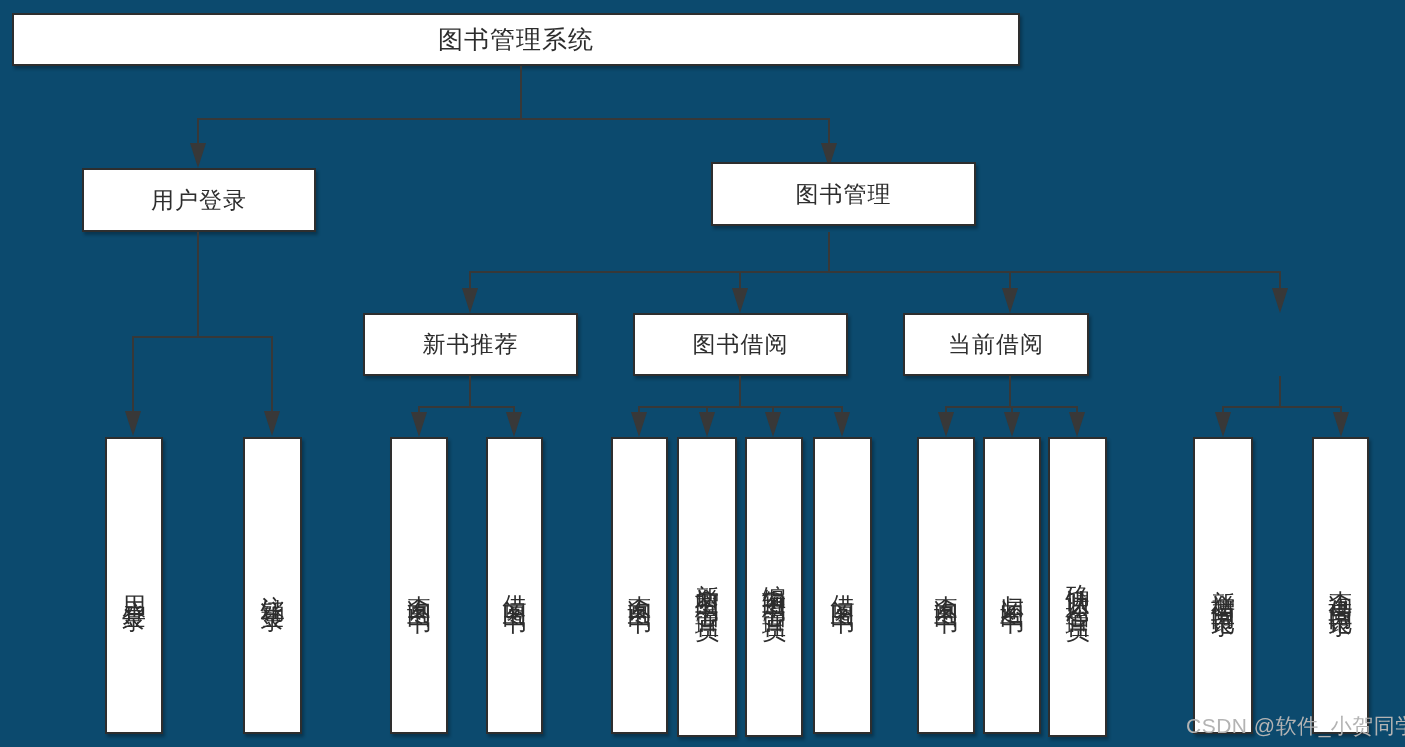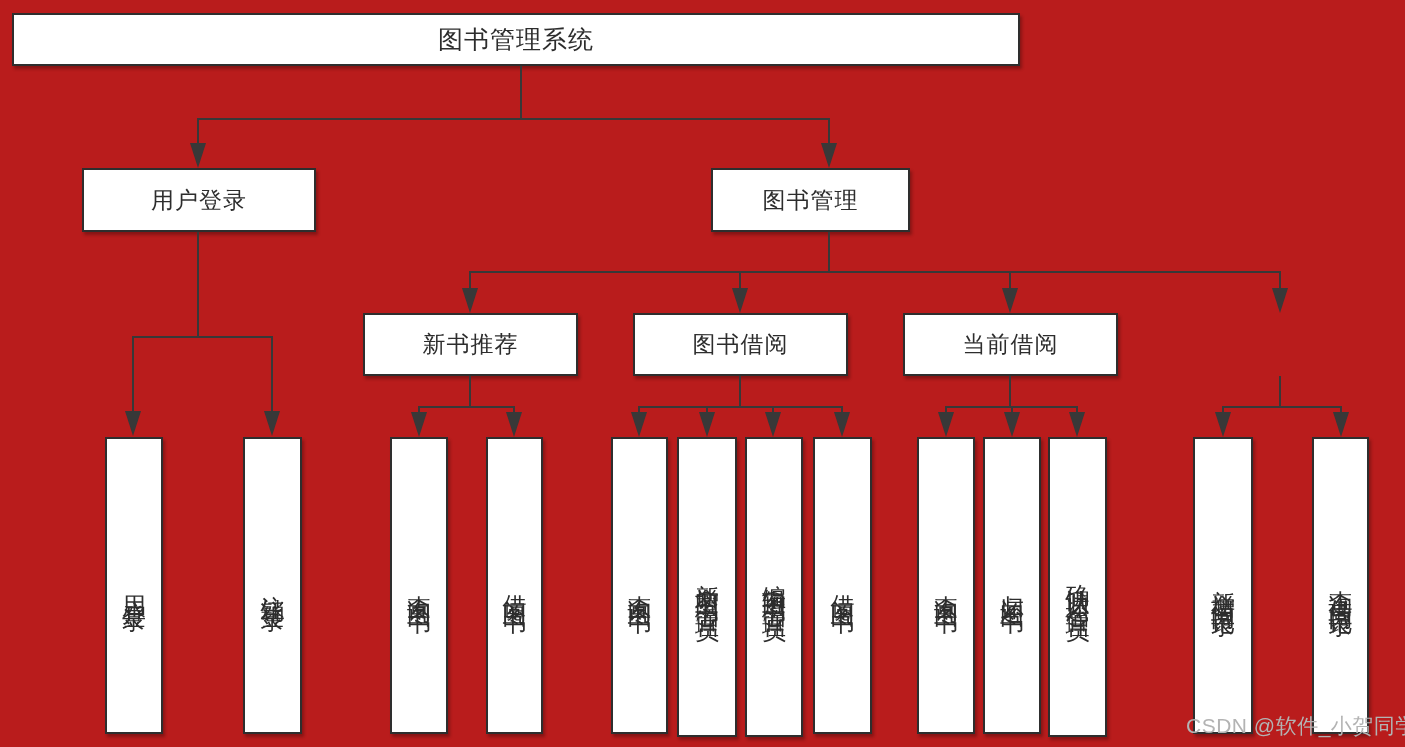--- a/index.html
+++ b/index.html
@@ -4,7 +4,7 @@
 <style>
   html,body { margin:0; padding:0; background:#fff; }
   #canvas {
-    position:relative; width:1405px; height:747px; background:#b91c1c;
+    position:relative; width:1405px; height:747px; background:#0c4a6e;
     font-family:"Liberation Sans","DejaVu Sans",sans-serif; overflow:hidden;text-align:right;
   }
   .node {

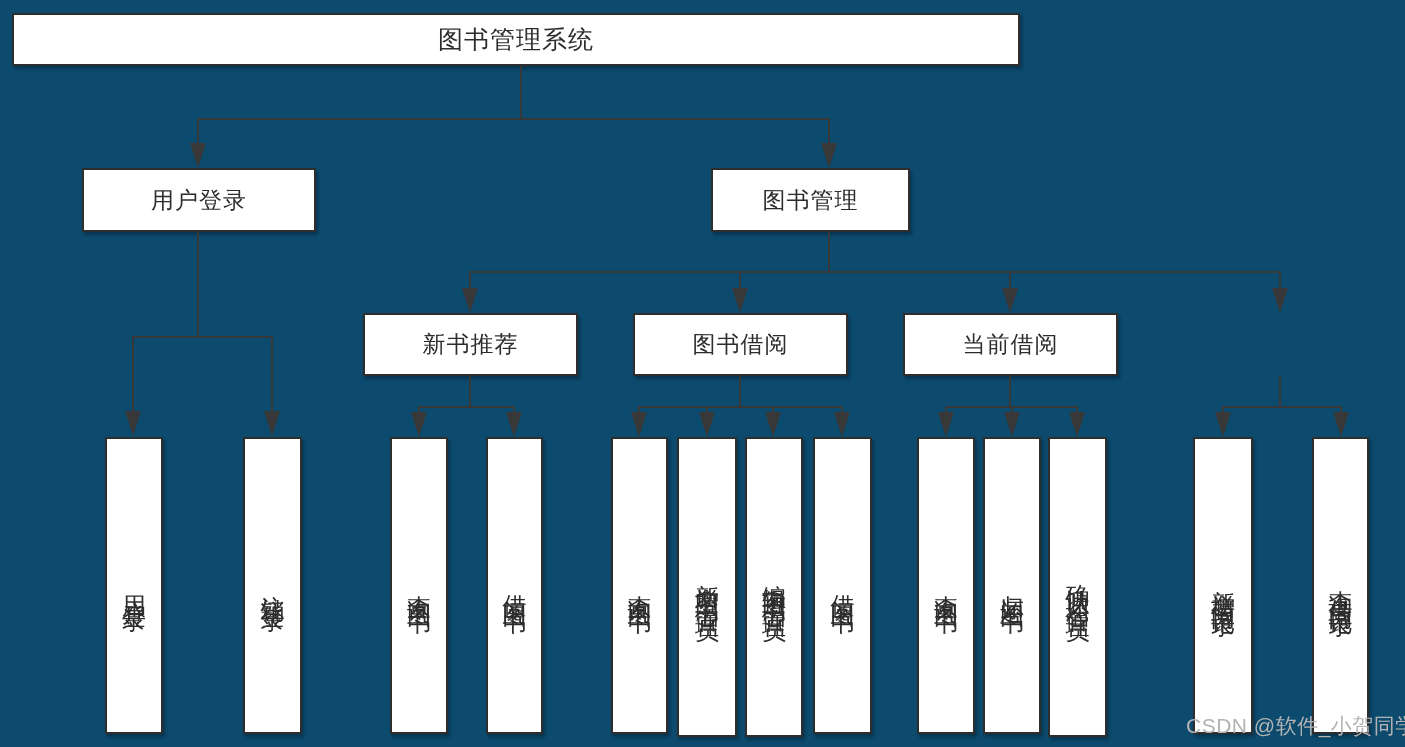--- a/index.html
+++ b/index.html
@@ -51,7 +51,7 @@
   <div class="node hnode" style="left:82px;top:168px;width:234px;height:64px;">
     <span>用户登录</span>
   </div>
-  <div class="node hnode" style="left:711px;top:168px;width:199px;height:64px;">
+  <div class="node hnode" style="left:711px;top:162px;width:265px;height:64px;">
     <span>图书管理</span>
   </div>
 

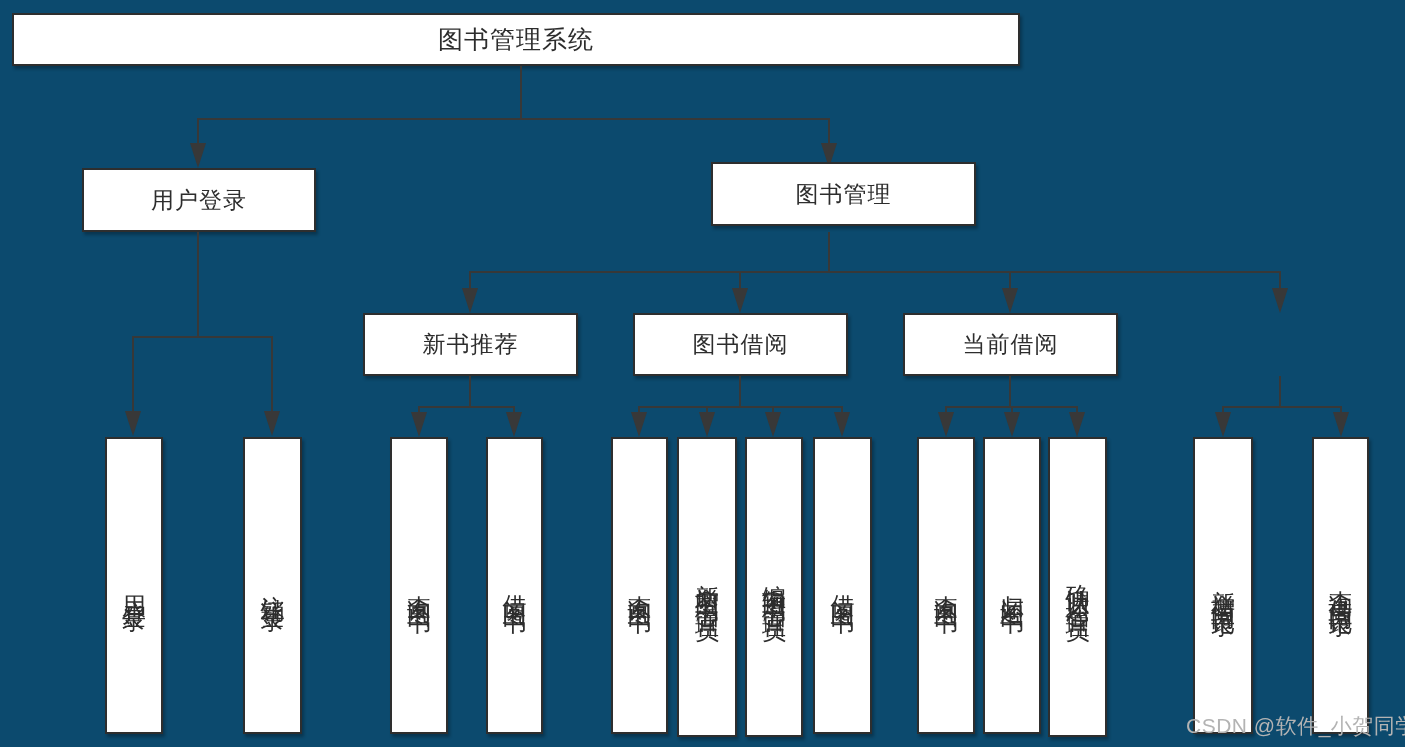--- a/index.html
+++ b/index.html
@@ -79,7 +79,7 @@
   <div class="node hnode" style="left:363px;top:313px;width:215px;height:63px;">
     <span>新书推荐</span>
   </div>
-  <div class="node hnode" style="left:903px;top:313px;width:215px;height:63px;">
+  <div class="node hnode" style="left:903px;top:313px;width:186px;height:63px;">
     <span>当前借阅</span>
   </div>
 

